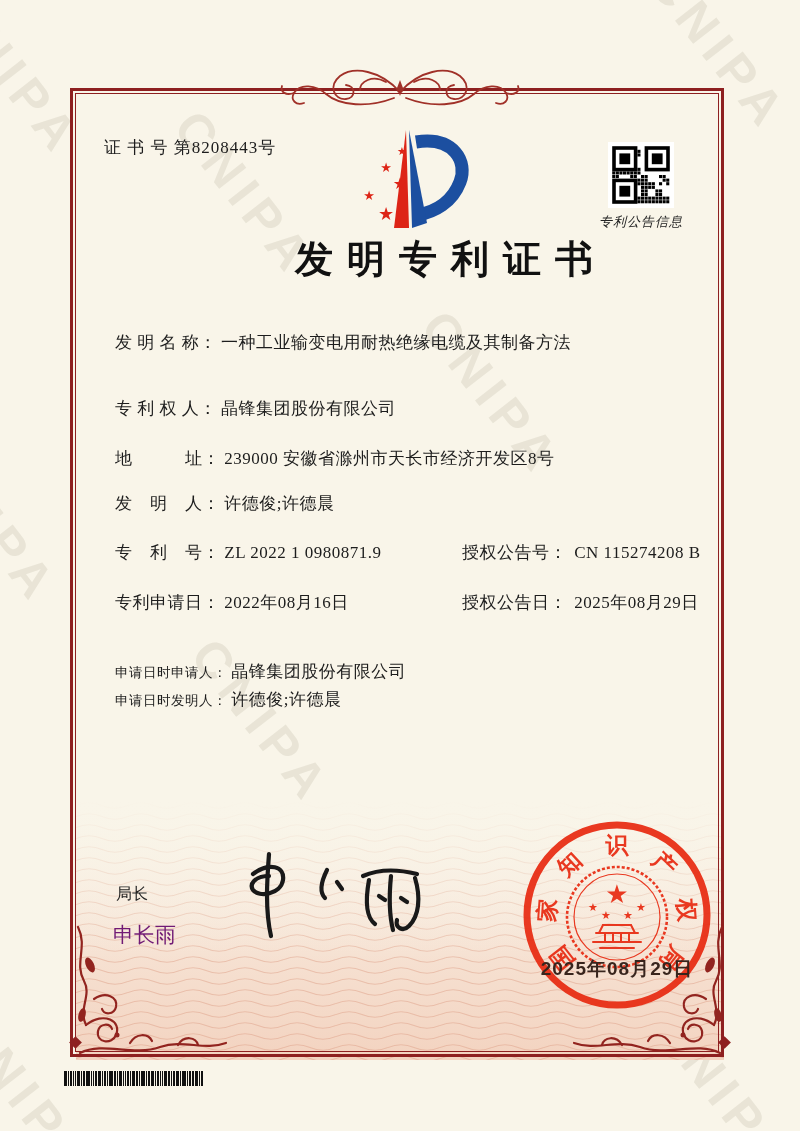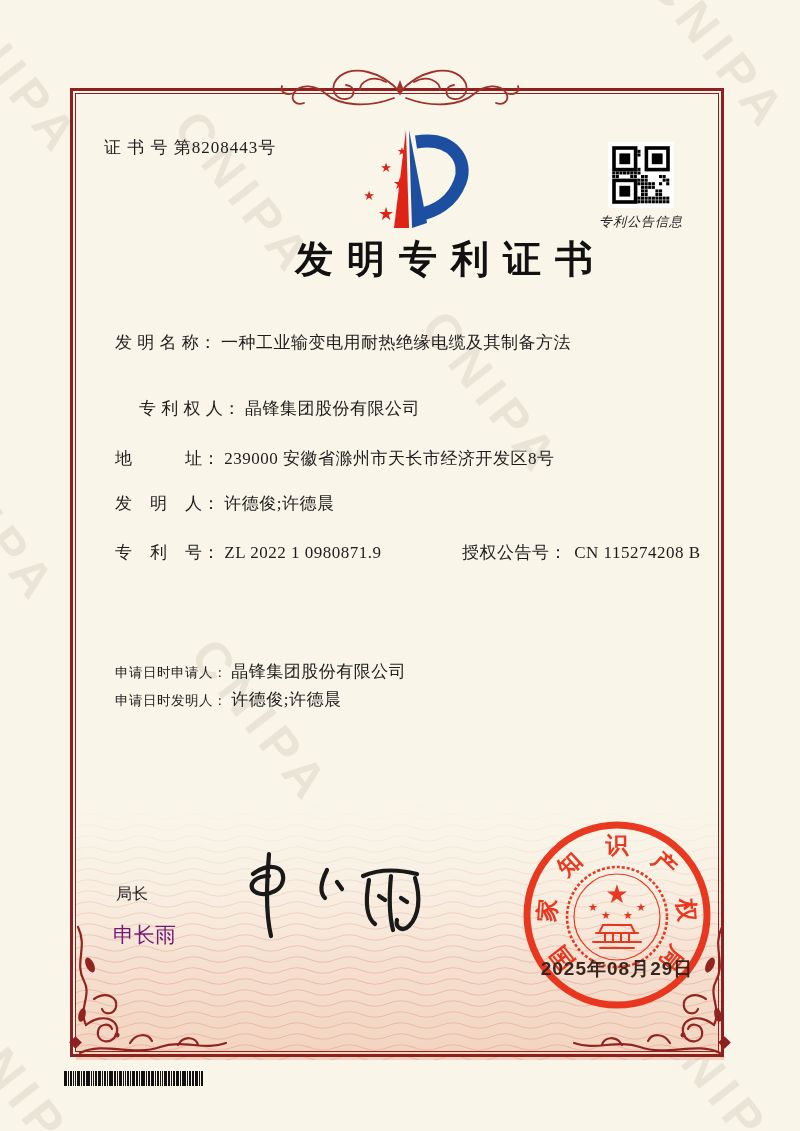--- a/index.html
+++ b/index.html
@@ -251,7 +251,7 @@
     <span class="lbl">发 明 名 称：</span>
     <span class="val">一种工业输变电用耐热绝缘电缆及其制备方法</span>
   </div>
-  <div class="row" style="top:397px;margin-left:24px;">
+  <div class="row" style="top:397px;">
     <span class="lbl">专 利 权 人：</span>
     <span class="val">晶锋集团股份有限公司</span>
   </div>

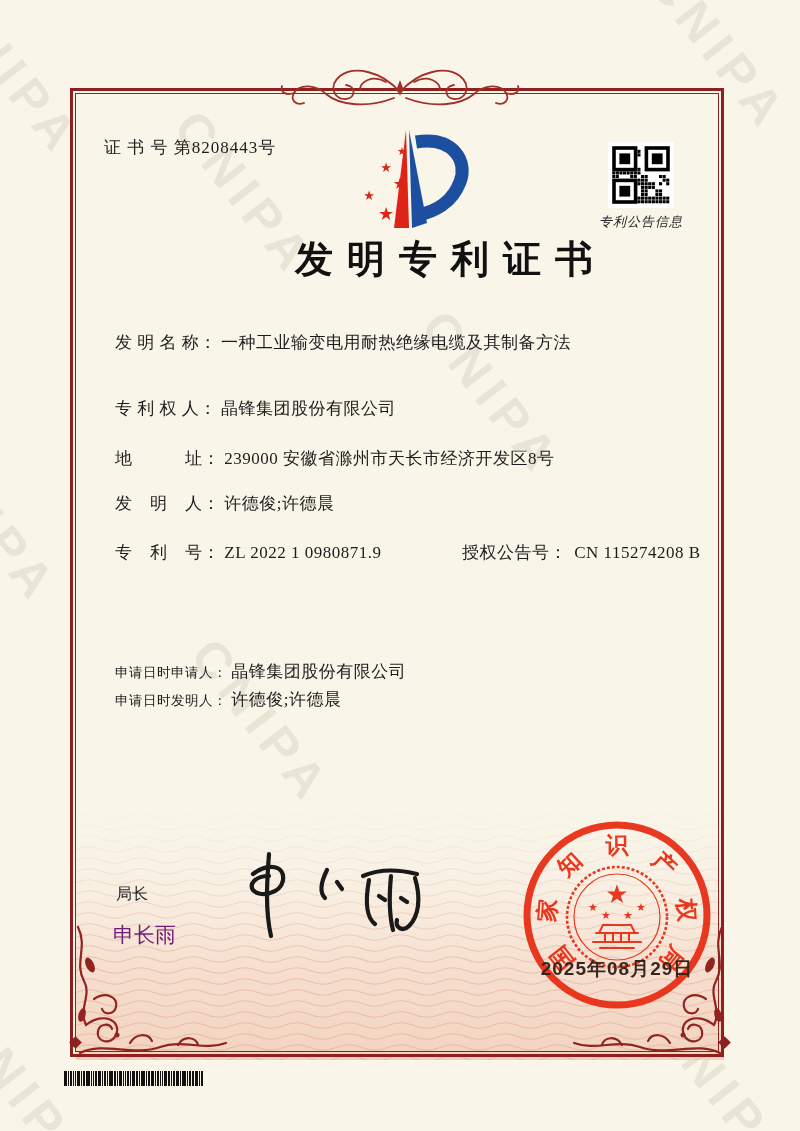--- a/index.html
+++ b/index.html
@@ -271,6 +271,14 @@
       <span class="val">CN 115274208 B</span>
     </span>
   </div>
+  <div class="row" style="top:591px;">
+    <span class="lbl">专利申请日：</span>
+    <span class="val">2022年08月16日</span>
+    <span class="col2">
+      <span class="lbl">授权公告日：</span>
+      <span class="val">2025年08月29日</span>
+    </span>
+  </div>
   <div class="row" style="top:660px;">
     <span class="lbl-sm">申请日时申请人：</span>
     <span class="val">晶锋集团股份有限公司</span>

